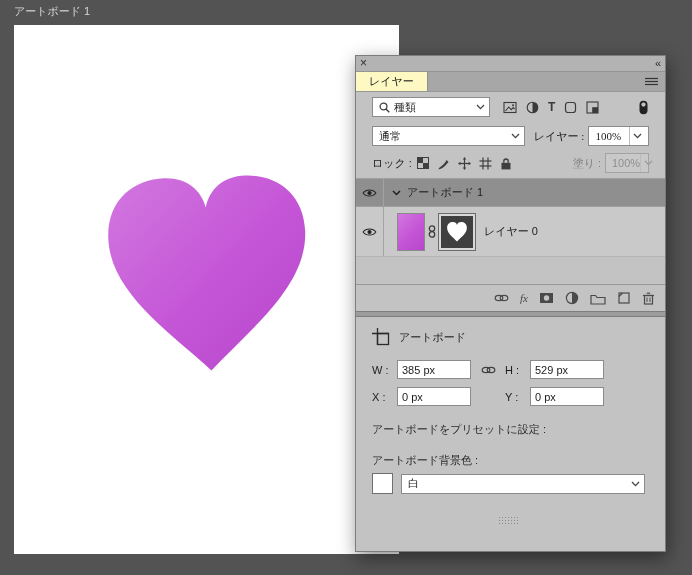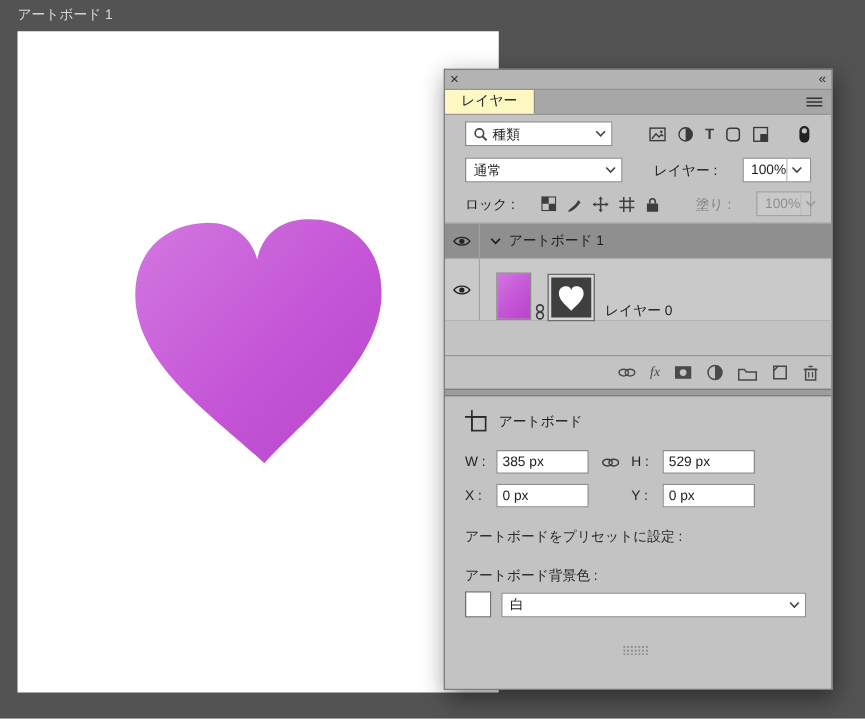--- a/index.html
+++ b/index.html
@@ -22,7 +22,7 @@
   .tab-menu{margin-left:auto;display:flex;align-items:center;padding:0 7px;}
 
   .row{display:flex;align-items:center;}
-  .pad{padding:0 16px;gap:16px;}
+  .pad{padding:0 16px;}
   .filter-row{height:30px;}
   .blend-row{height:28px;}
   .lock-row{height:26px;}

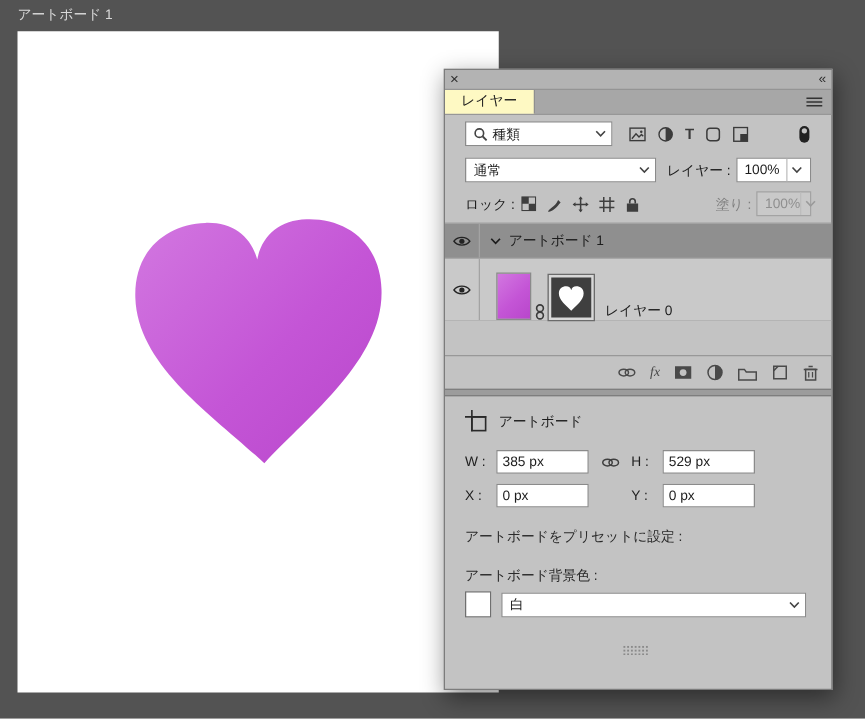--- a/index.html
+++ b/index.html
@@ -24,7 +24,7 @@
   .row{display:flex;align-items:center;}
   .pad{padding:0 16px;}
   .filter-row{height:30px;}
-  .blend-row{height:28px;}
+  .blend-row{height:28px;font-family:Liberation Serif, serif;}
   .lock-row{height:26px;}
 
   .select{background:#fff;border:1px solid #8b8b8b;height:20px;display:flex;align-items:center;

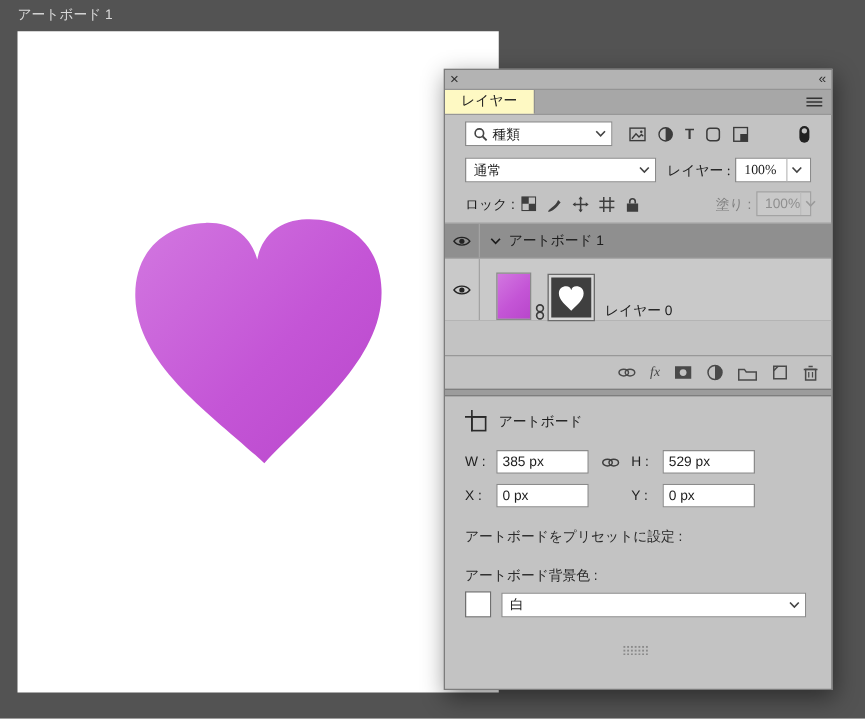--- a/index.html
+++ b/index.html
@@ -49,7 +49,7 @@
 
   .layers-list{border-top:1px solid #a0a0a0;margin-top:2px;}
   .artboard-row{height:27px;background:#8f8f8f;border-bottom:1px solid #9e9e9e;display:flex;align-items:center;}
-  .layer-row{height:49px;background:#c9c9c9;border-bottom:1px solid #b4b4b4;display:flex;align-items:flex-end;}
+  .layer-row{height:49px;background:#c9c9c9;border-bottom:1px solid #b4b4b4;display:flex;align-items:center;}
   .eye-cell{width:27px;align-self:stretch;display:flex;align-items:center;justify-content:center;border-right:1px solid #a3a3a3;}
   .ab-chev{margin:0 6px 0 8px;display:flex;align-items:center;}
   .layer-thumb{width:26px;height:36px;margin-left:13px;border:1px solid #8a8a8a;

